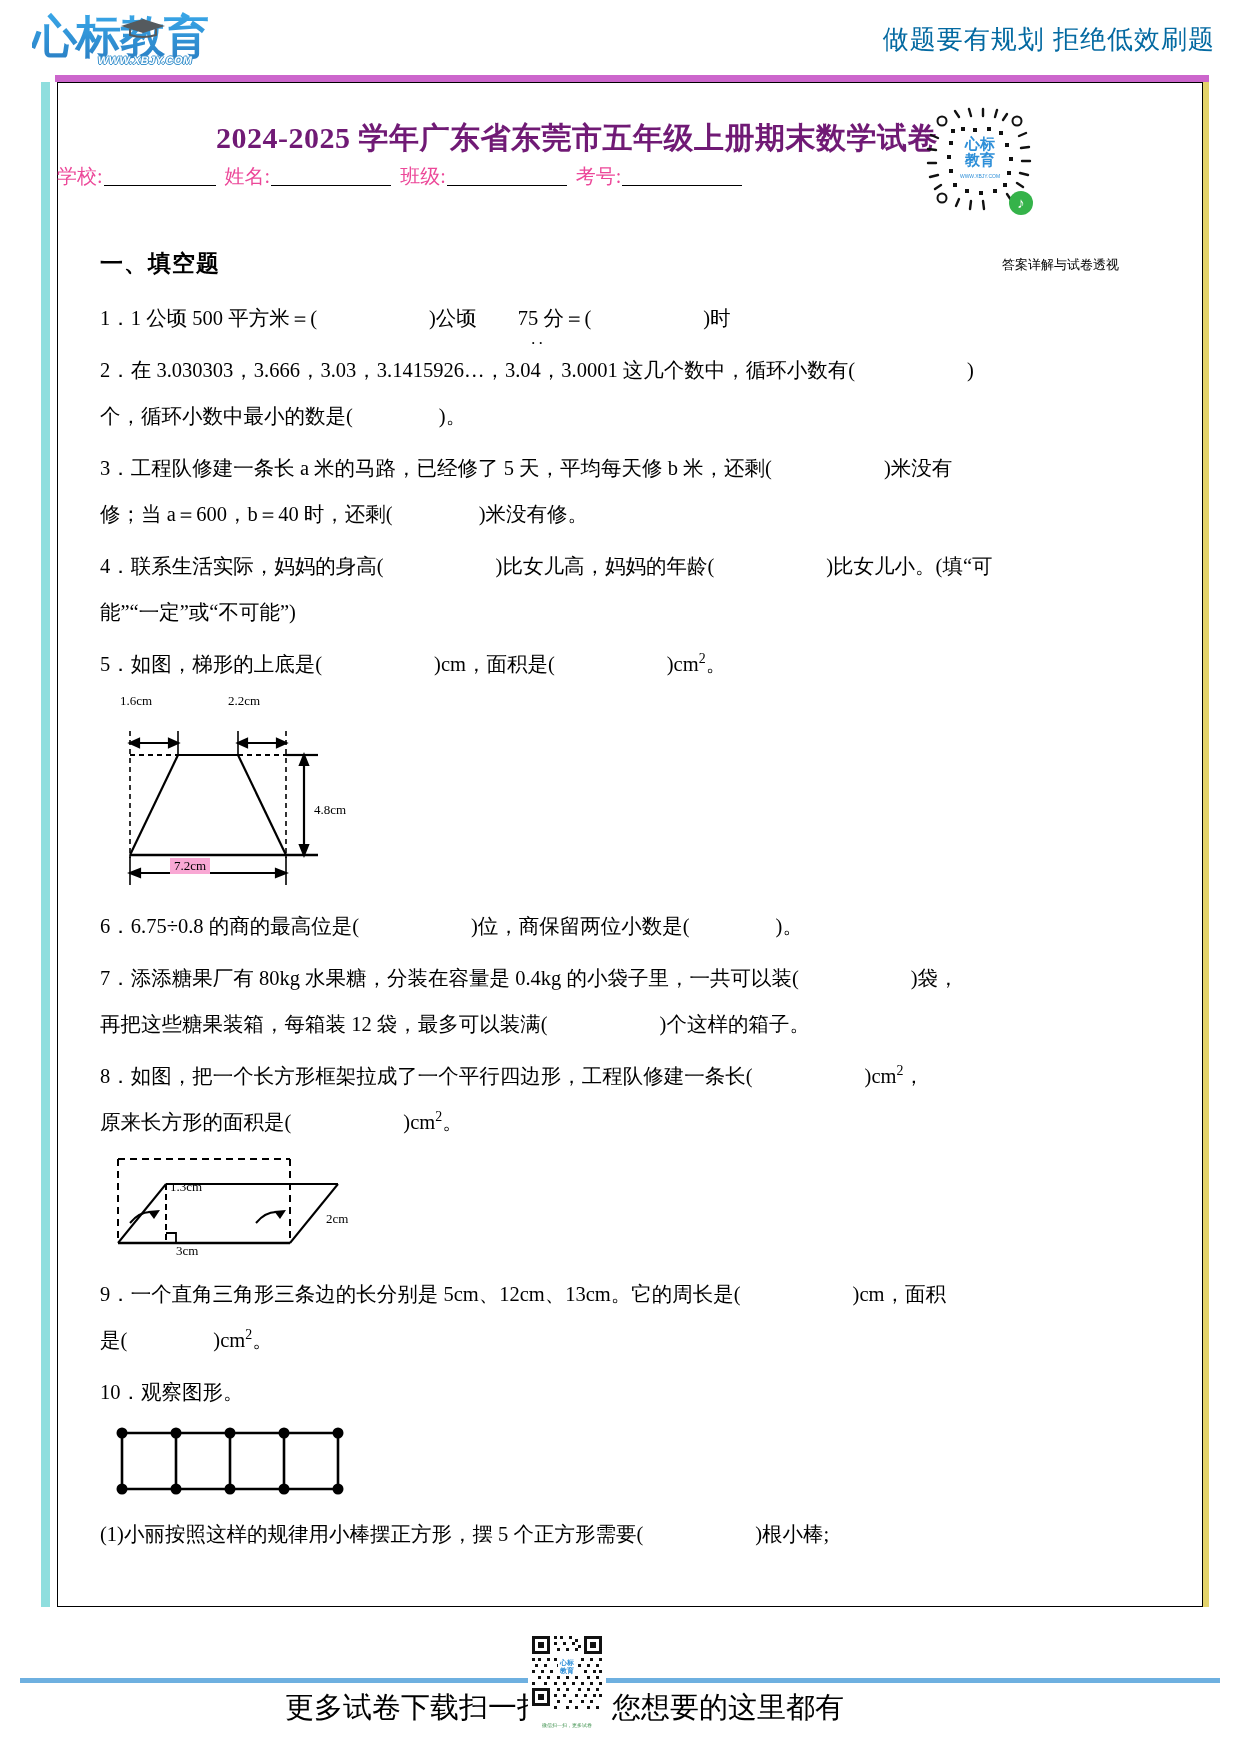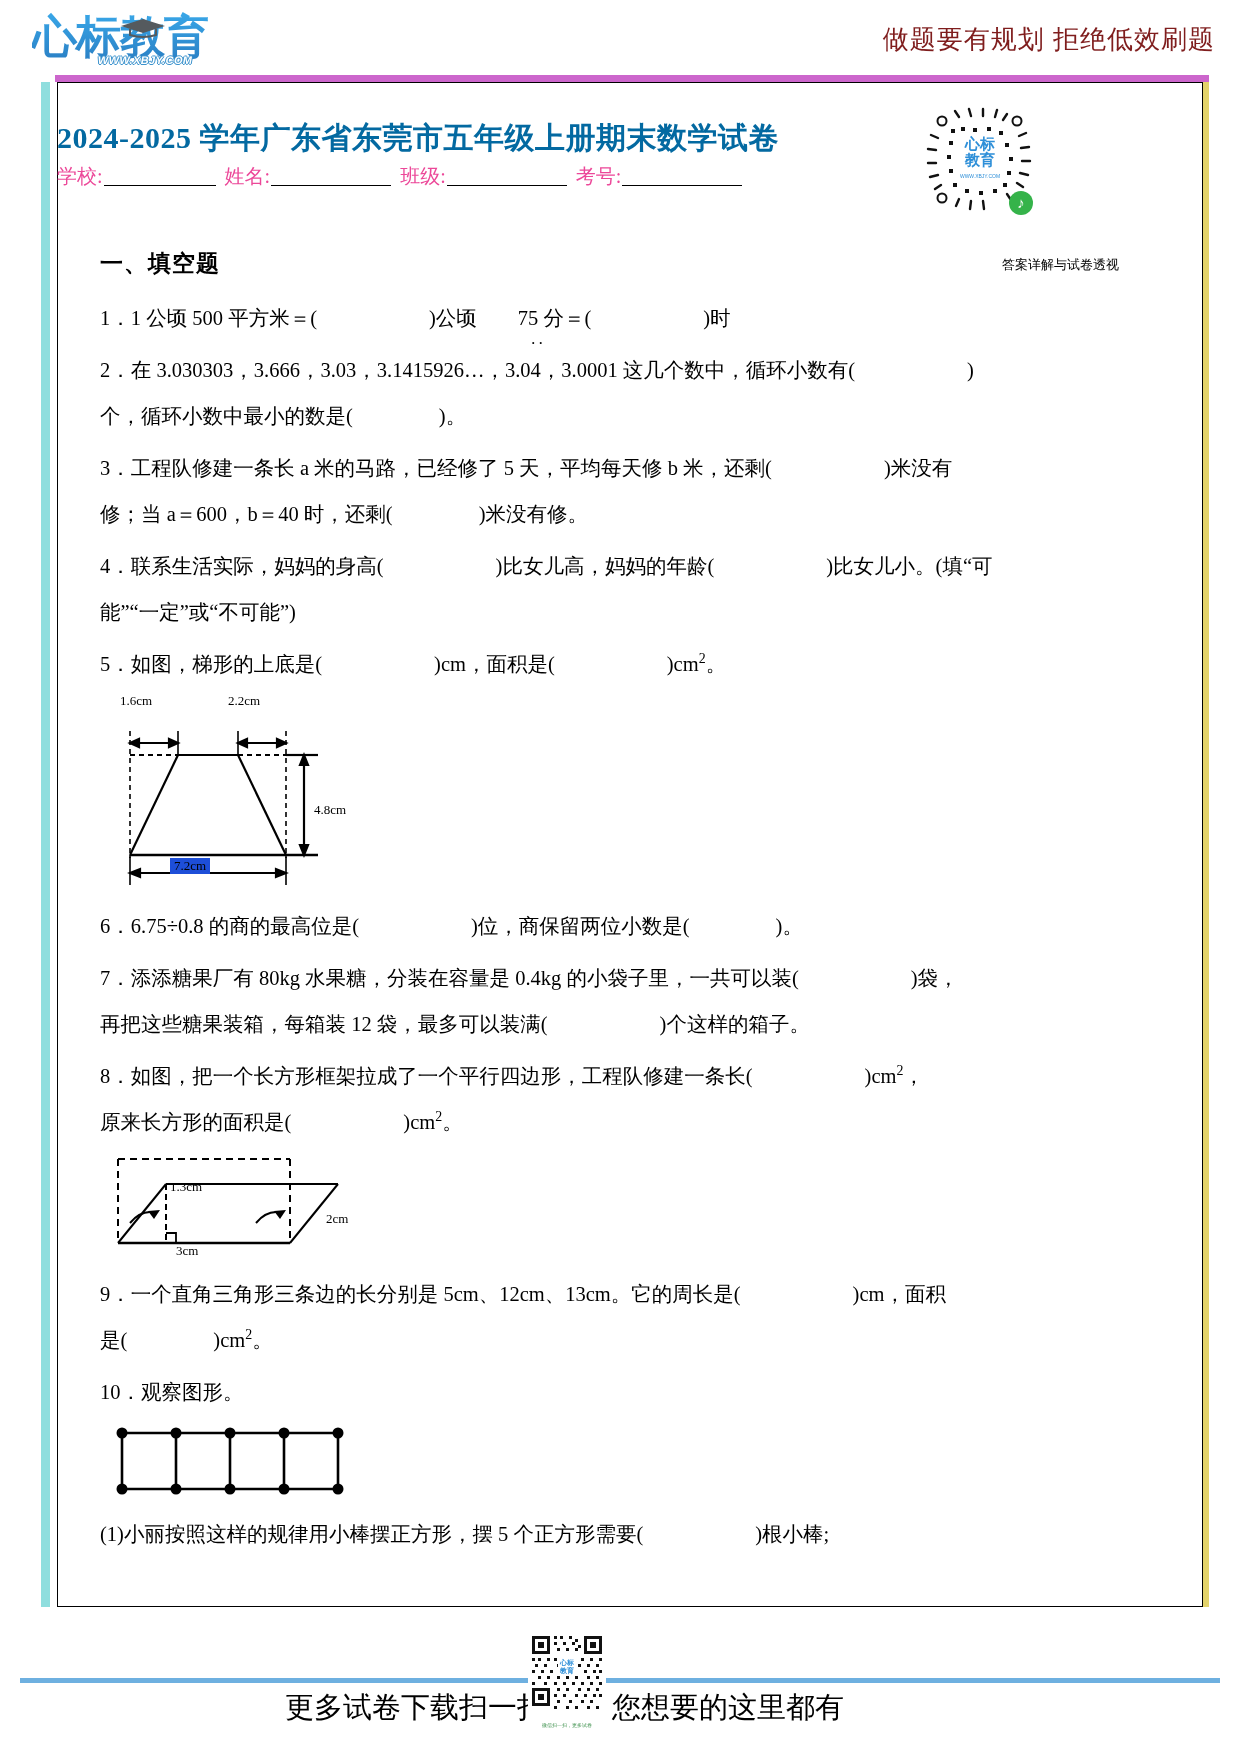--- a/index.html
+++ b/index.html
@@ -68,7 +68,7 @@
     top: 22px;
     font-family: "Liberation Sans", "DejaVu Sans", sans-serif;
     font-size: 26px;
-    color: #7f1d1d;
+    color: #0369a1;
     letter-spacing: 1px;
     white-space: nowrap;
   }

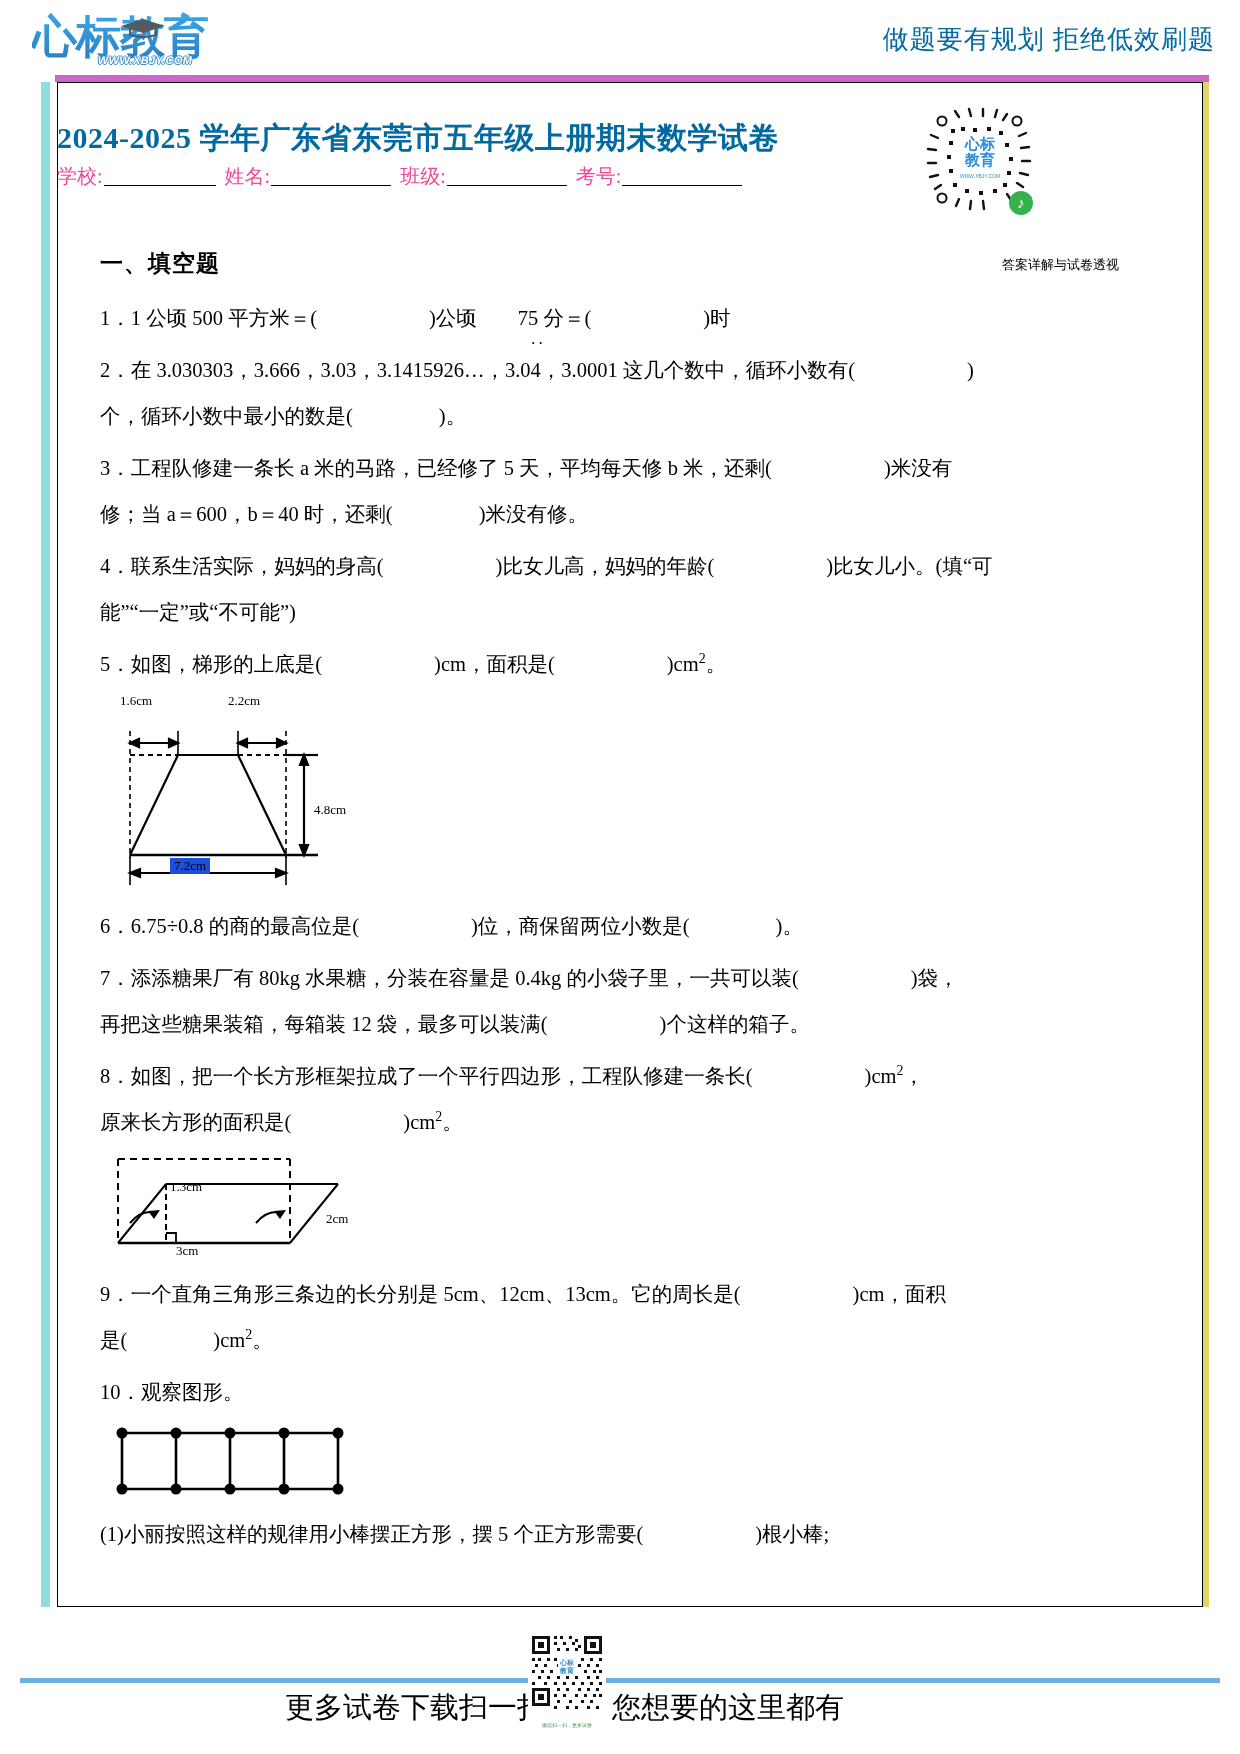--- a/index.html
+++ b/index.html
@@ -114,10 +114,11 @@
     left: 57px;
     top: 118px;
     width: 1040px;
+    text-align: center;
     font-family: "Liberation Serif", "DejaVu Serif", serif;
     font-weight: bold;
     font-size: 30px;
-    color: #0369a1;
+    color: #701a75;
     letter-spacing: 0.5px;
     white-space: nowrap;
   }

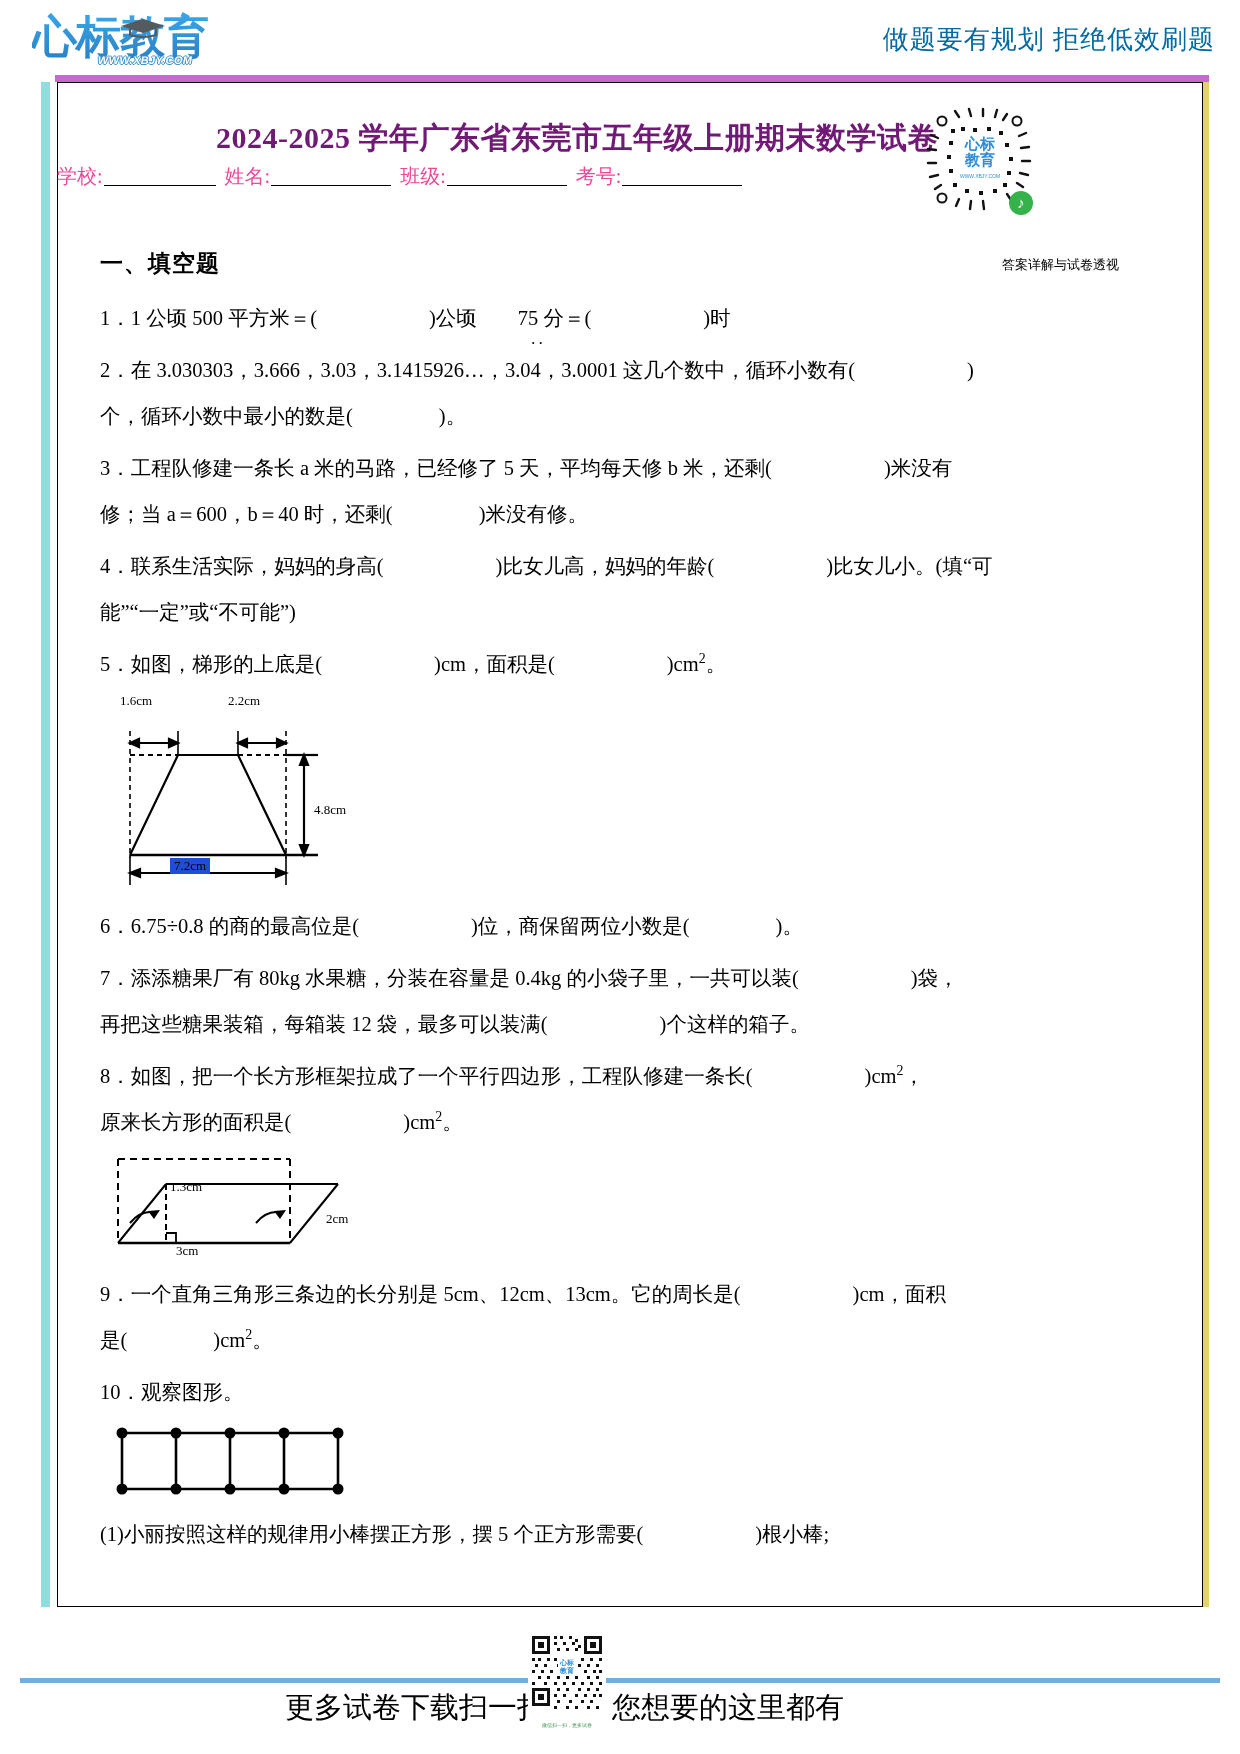--- a/index.html
+++ b/index.html
@@ -476,7 +476,7 @@
     <div class="fig-label" style="left:12px; top:0px;">1.6cm</div>
     <div class="fig-label" style="left:120px; top:0px;">2.2cm</div>
     <div class="fig-label" style="left:206px; top:100px;margin-top:9px;">4.8cm</div>
-    <div class="fig-label" style="left:62px; top:165px; background:#1d4ed8; padding:0 4px;">7.2cm</div>
+    <div class="fig-label" style="left:62px; top:165px; background:#f9a8d4; padding:0 4px;">7.2cm</div>
   </div>
 
   <div class="q">

